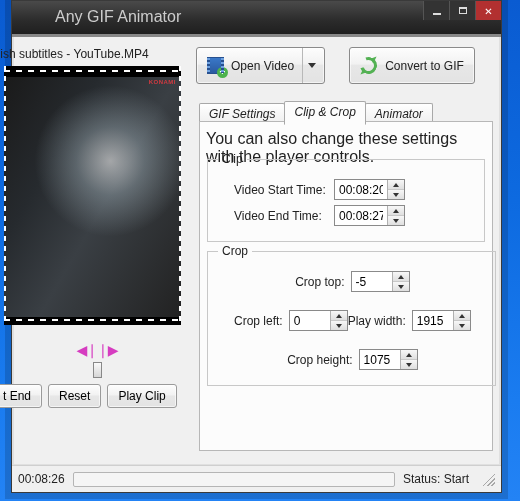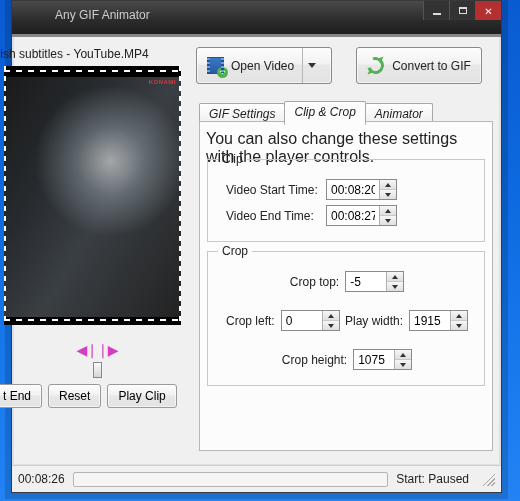--- a/index.html
+++ b/index.html
@@ -33,7 +33,7 @@
   .titlebar-title {
     position: absolute;
     left: 43px; top: 7px;
-    font-size: 12px; color: #ccc;
+    font-size: 16px; color: #ccc;
   }
   .title-controls {
     position: absolute; right: 0; top: 0; height: 20px;

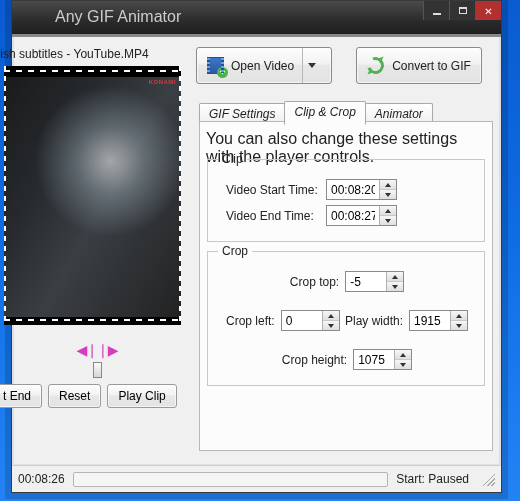--- a/index.html
+++ b/index.html
@@ -152,7 +152,7 @@
     cursor:pointer;
     font-size:12px;
   }
-  .bigbtn.split { padding-right: 11px;}
+  .bigbtn.split { padding-right: 4px;}
   .bigbtn .chev {
     width: 18px; height: 100%;
     border-left: 1px solid #b8b8b8;

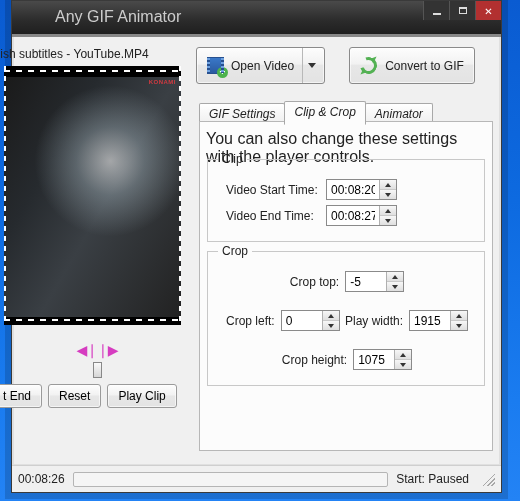--- a/index.html
+++ b/index.html
@@ -234,7 +234,7 @@
   .grp-crop {
     position:absolute; left:7px; top:122px; width:278px;
   }
-  .row { display:flex; align-items:center; margin: 5px 8px;}
+  .row { display:flex; align-items:center; margin: 5px 16px;}
   .row label { white-space:nowrap; }
   .spinner {
     display:inline-flex;

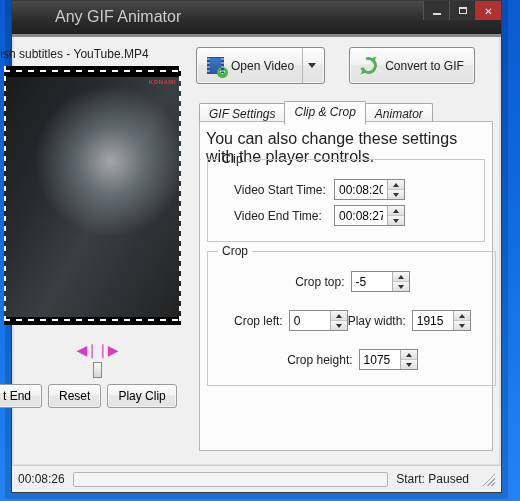--- a/index.html
+++ b/index.html
@@ -458,7 +458,7 @@
     <div class="statusbar">
       <div class="status-time">00:08:26</div>
       <div class="progress"></div>
-      <div class="status-label">Start: Paused</div>
+      <div class="status-label">Status: Start</div>
       <div class="resize-grip"></div>
     </div>
 

